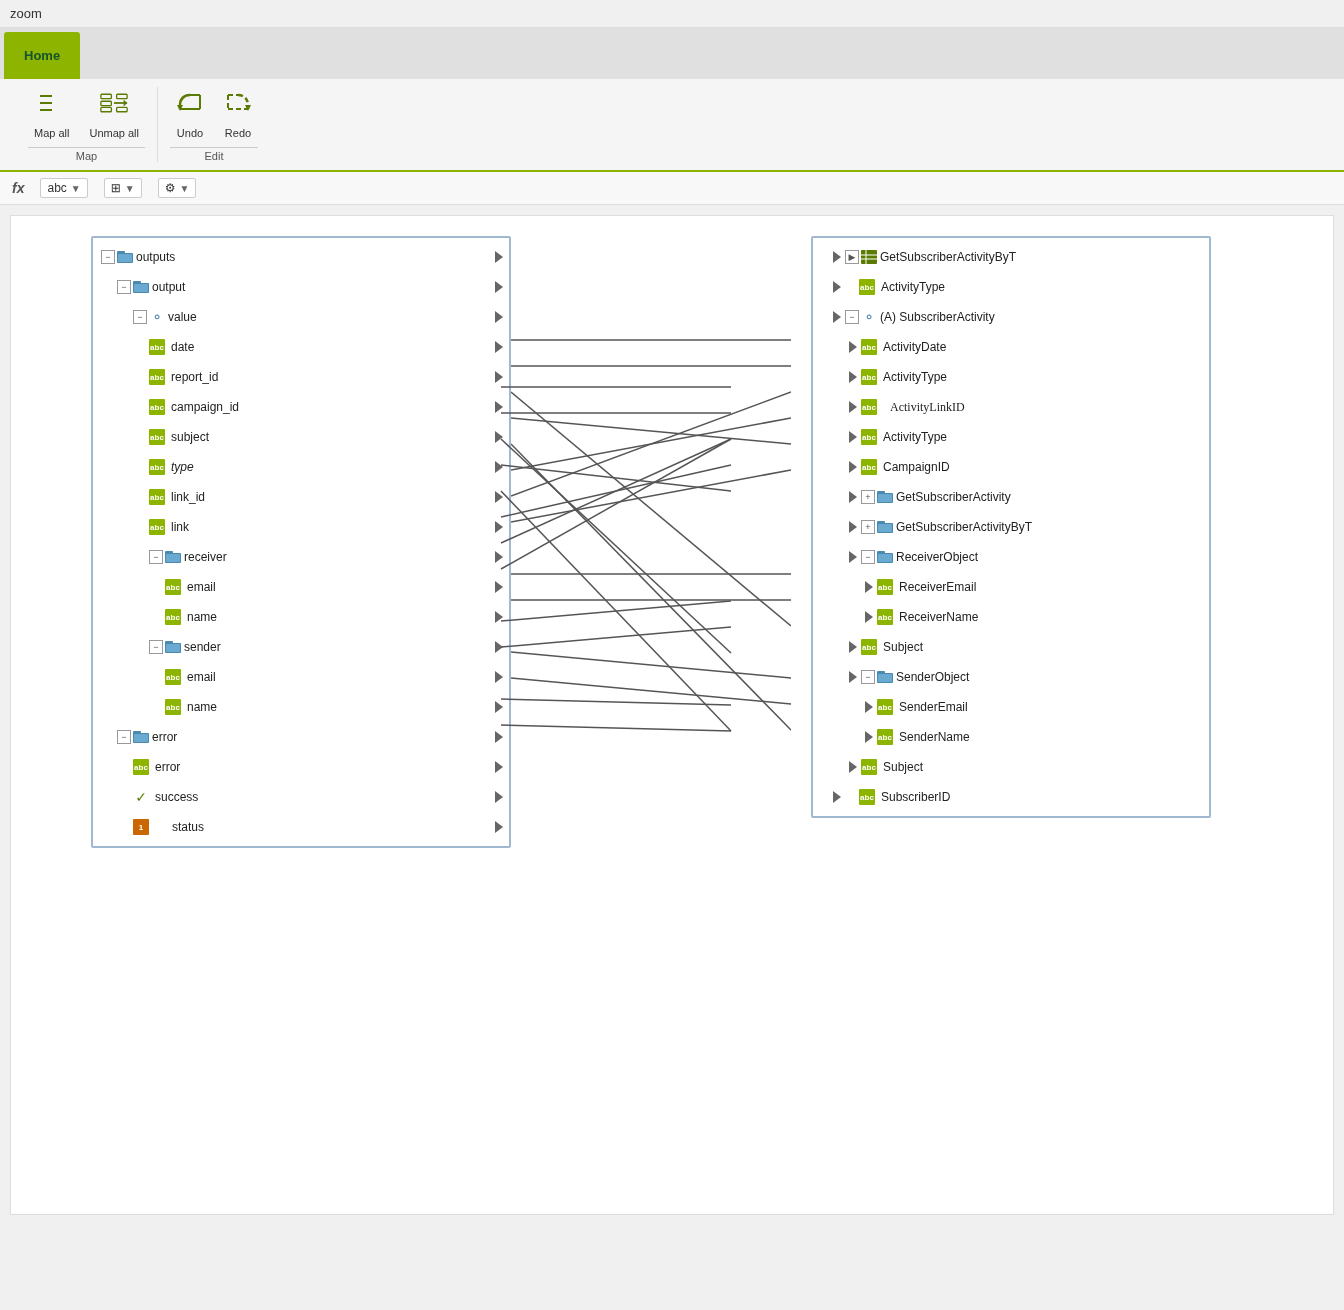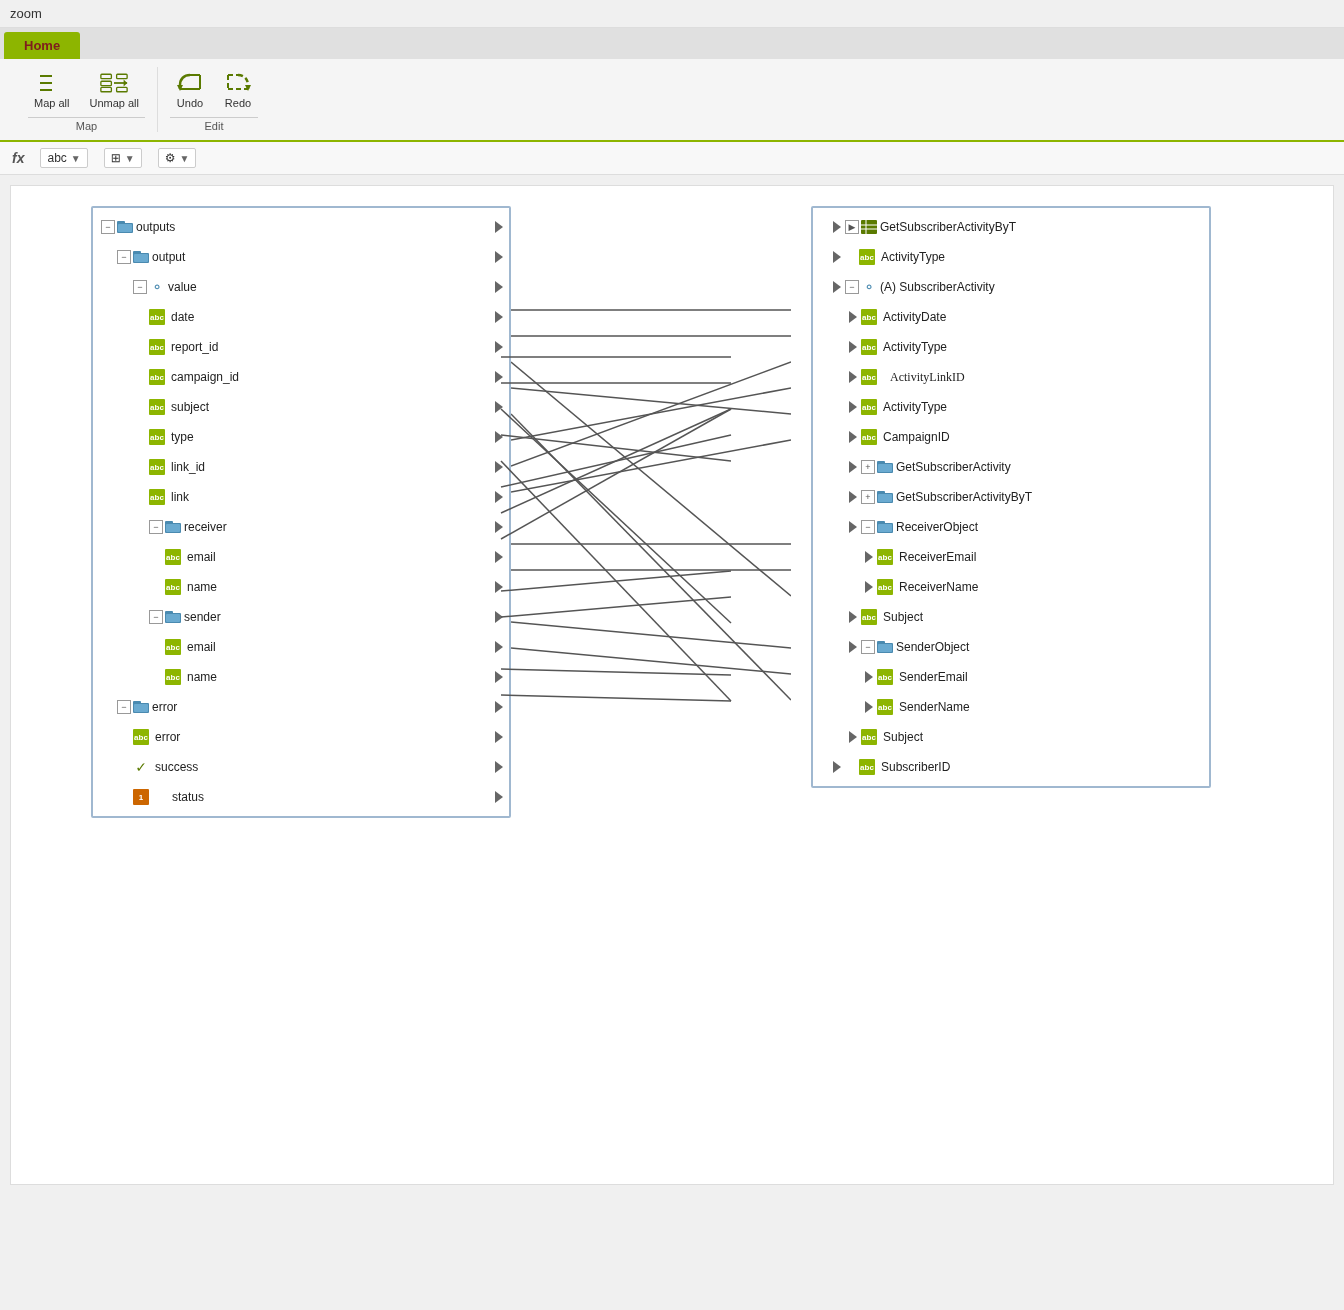--- a/index.html
+++ b/index.html
@@ -25,9 +25,9 @@
     }
 
     .tab {
-      padding: 6px 20px;
+      padding: 16px 20px;
       background: #8db500;
-      color: #7f1d1d;
+      color: #14532d;
       font-size: 13px;
       font-weight: bold;
       cursor: pointer;

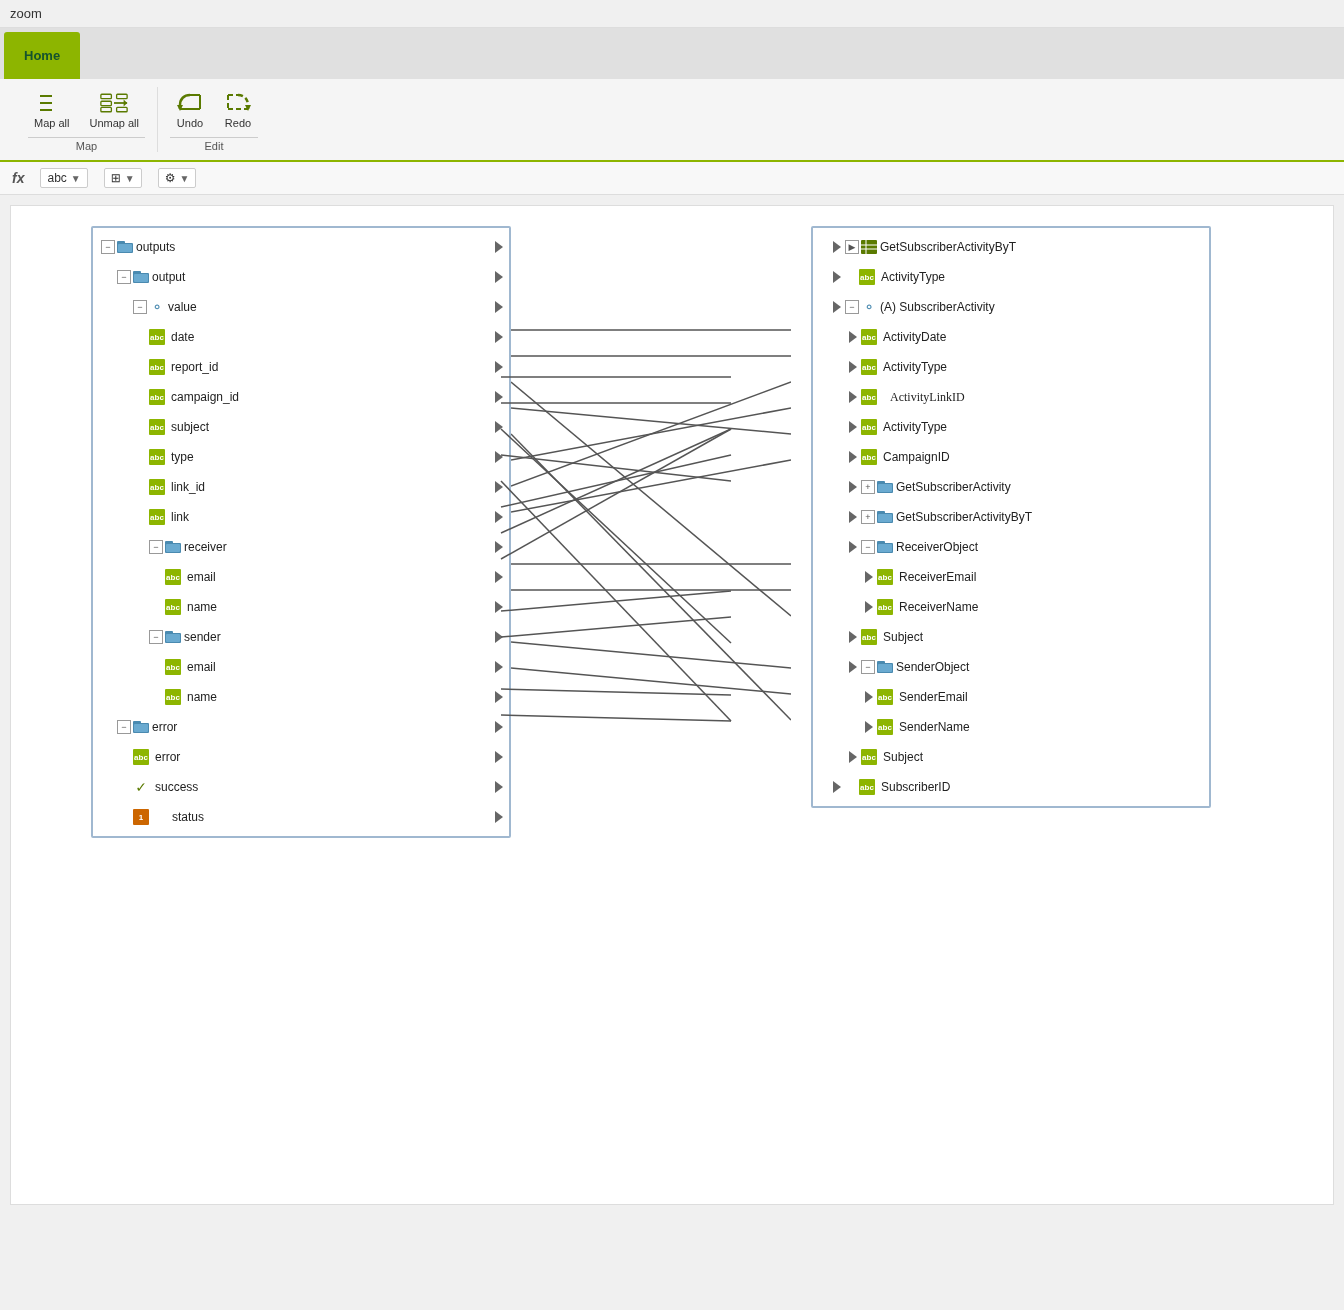--- a/index.html
+++ b/index.html
@@ -83,7 +83,7 @@
     .ribbon-btn-label {
       font-size: 11px;
       color: #333;
-      margin-top: 2px;
+      margin-top: 12px;
     }
 
     .ribbon-group-label {

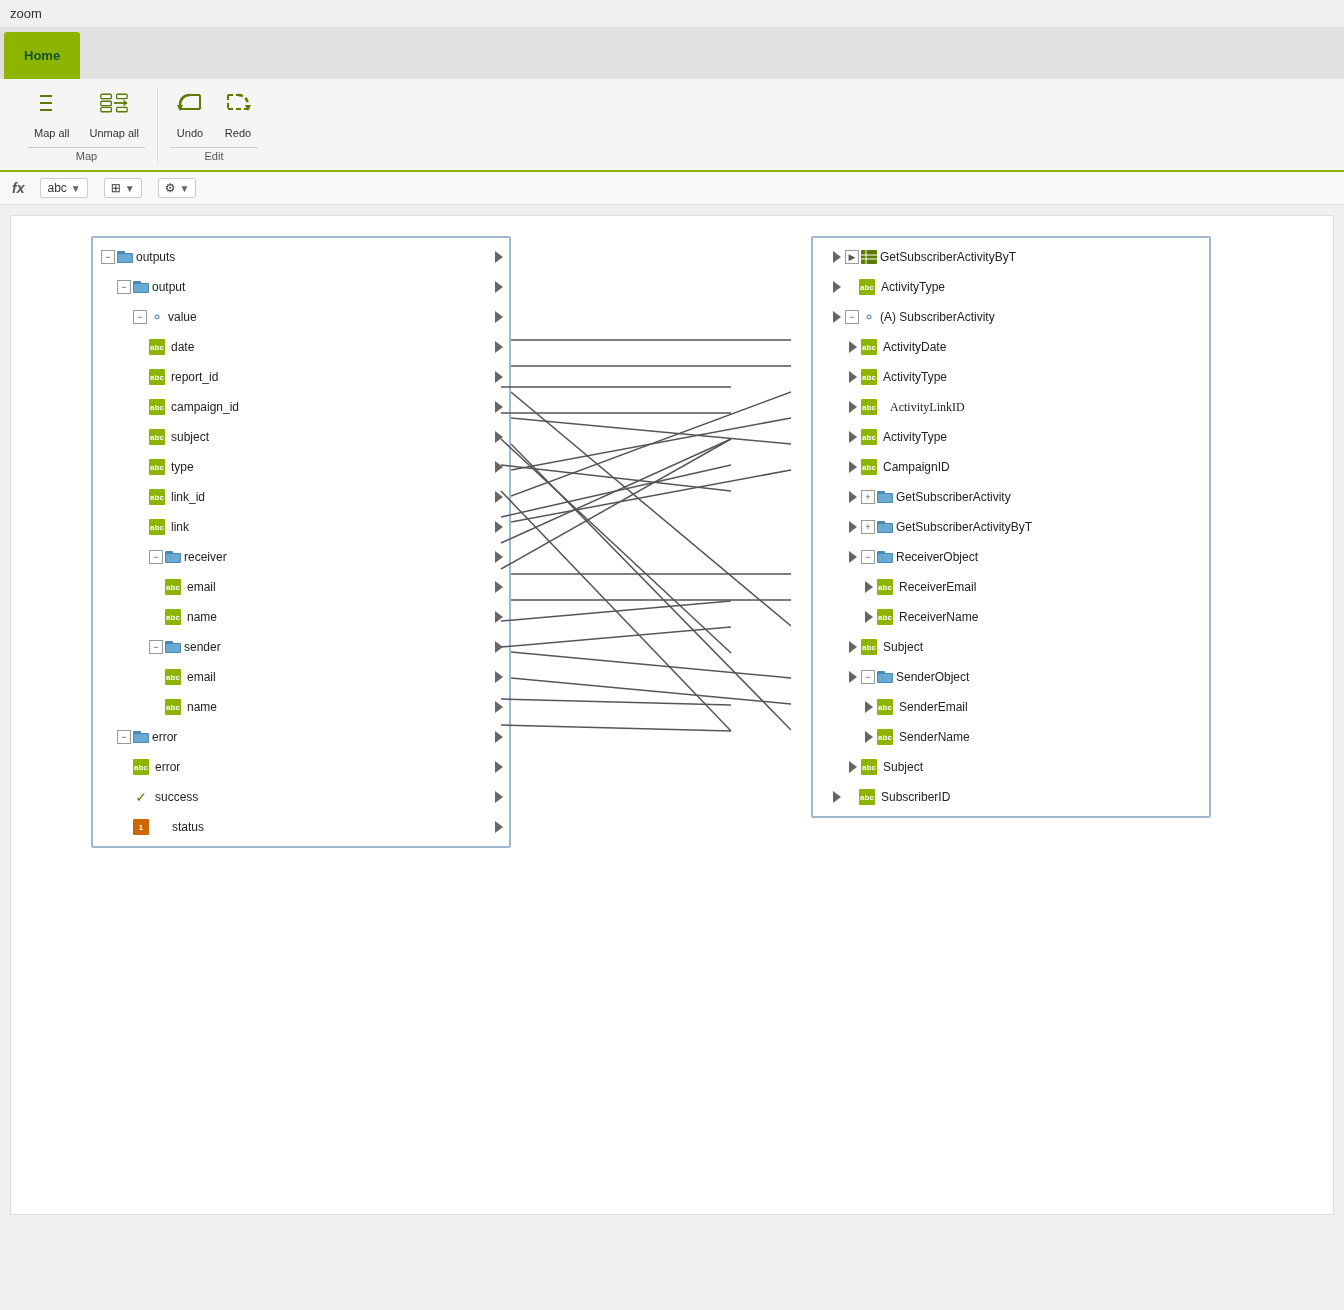--- a/index.html
+++ b/index.html
@@ -413,7 +413,7 @@
         <div class="tree-row" style="padding-left:56px;">
           <div class="tree-row-inner">
             <span class="node-icon icon-abc" style="background:#8db500;color:white;font-size:8px;font-weight:bold;padding:1px 2px;border-radius:1px;">abc</span>
-            <span class="node-label" style="margin-left:3px;">type</span>
+            <span class="node-label" style="margin-left:3px;font-style:italic;">type</span>
           </div>
           <div class="arrow-connector">
               <div class="arrow-right"></div>

